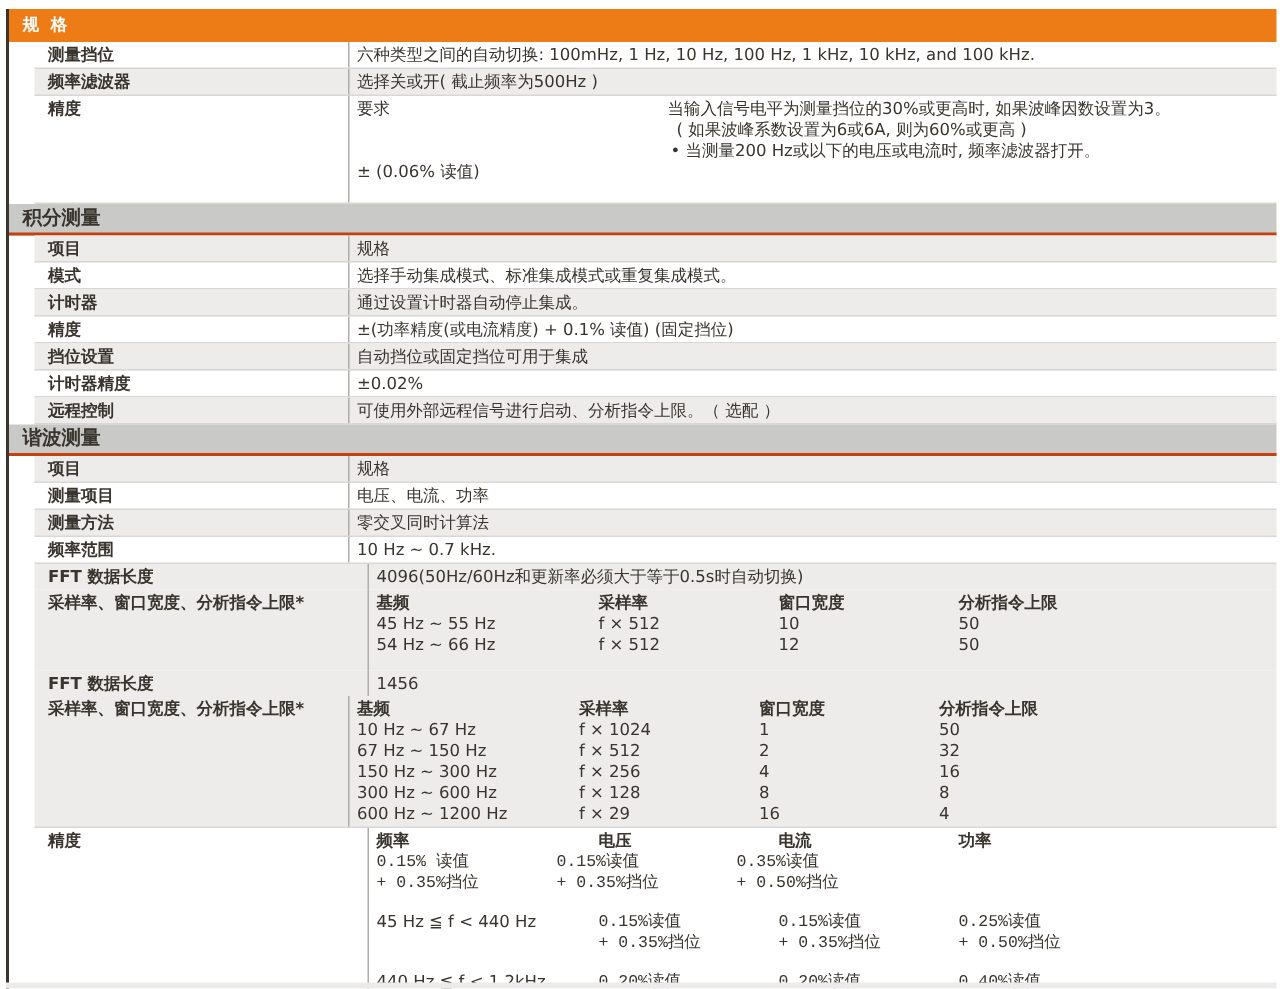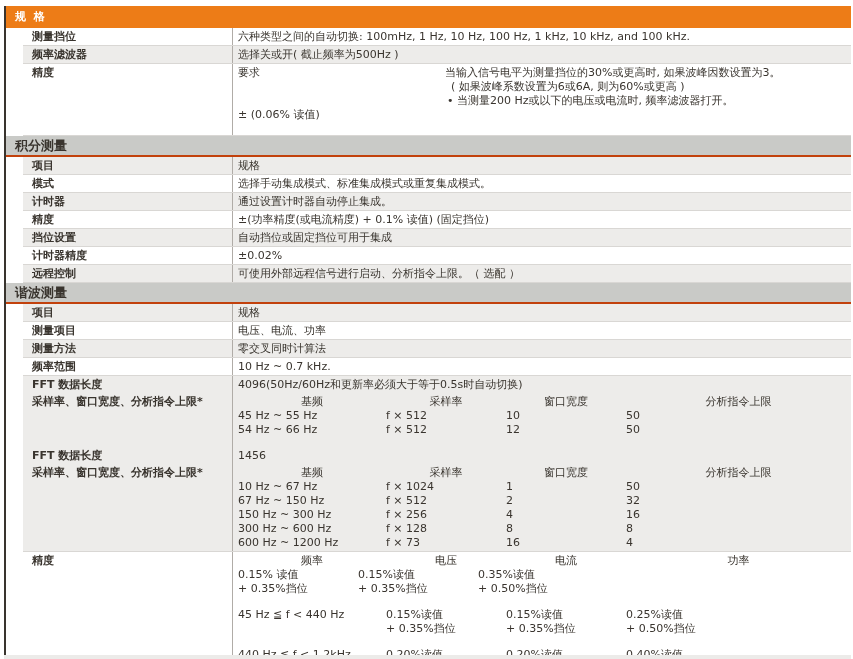--- a/index.html
+++ b/index.html
@@ -31,7 +31,7 @@
   }
   .row{display:flex;border-bottom:1px solid var(--rowline);margin-left:17px;}
   .row.gray{background:var(--stripe);}
-  .row.nb{border-bottom:none;}
+  .row.nb{border-bottom:none;gap:13px;}
   .lbl{flex:none;width:200px;padding:2px 0 1px 9px;font-weight:bold;}
   .val{flex:1;border-left:1px solid var(--divider);padding:2px 0 1px 5px;}
   .val.pb{padding-bottom:10px;}

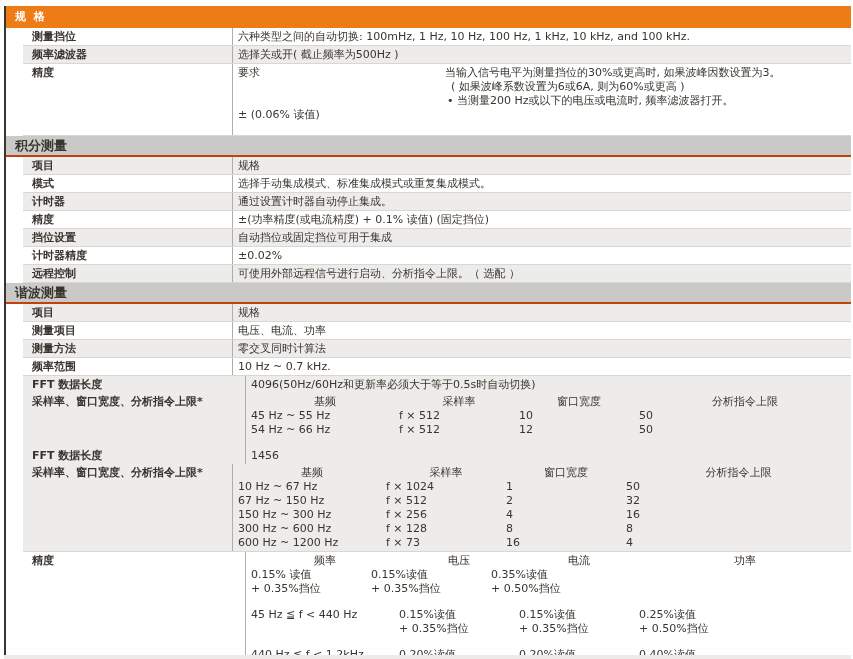--- a/index.html
+++ b/index.html
@@ -42,7 +42,7 @@
   .c1{flex:none;width:120px;}
   .c2{flex:none;width:120px;}
   .c3{flex:1;}
-  .sth{font-weight:normal;text-align:center;}
+  .sth{font-weight:bold;}
   .acc-cell div{white-space:nowrap;}
   .tall{min-height:40px;}
 </style>

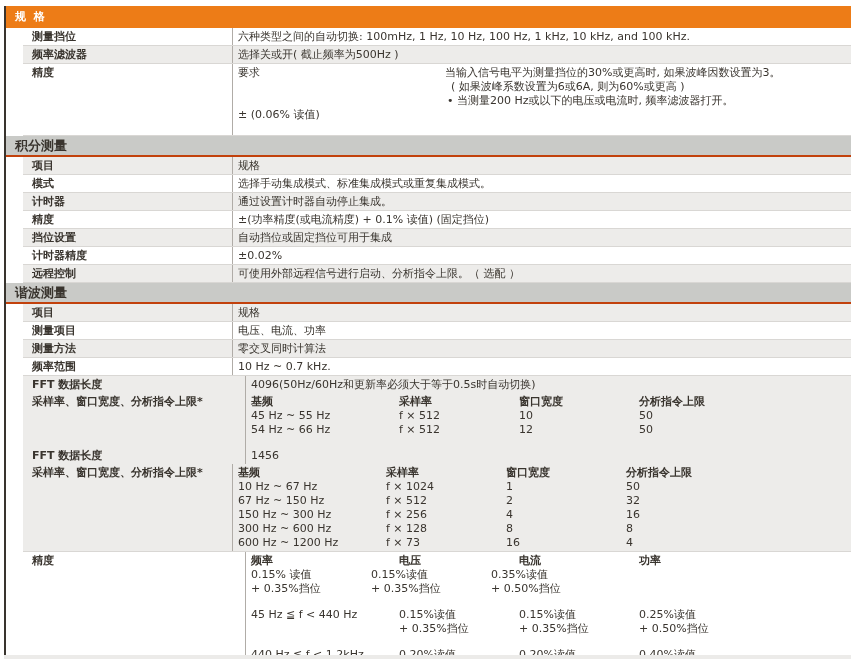--- a/index.html
+++ b/index.html
@@ -197,7 +197,7 @@
       </div>
       <div class="cols">
         <div class="c0">600 Hz ~ 1200 Hz</div>
-        <div class="c1">f × 73</div>
+        <div class="c1">f × 29</div>
         <div class="c2">16</div>
         <div class="c3">4</div>
       </div>

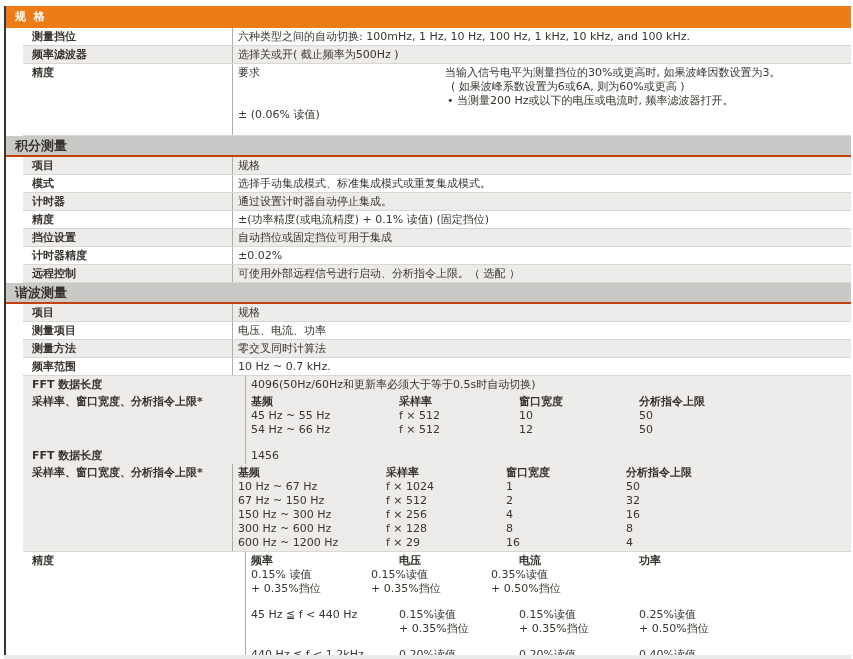--- a/index.html
+++ b/index.html
@@ -43,7 +43,7 @@
   .c2{flex:none;width:120px;}
   .c3{flex:1;}
   .sth{font-weight:bold;}
-  .acc-cell div{white-space:nowrap;}
+  .acc-cell div{white-space:nowrap;font-family:Liberation Mono, monospace;}
   .tall{min-height:40px;}
 </style>
 </head>

